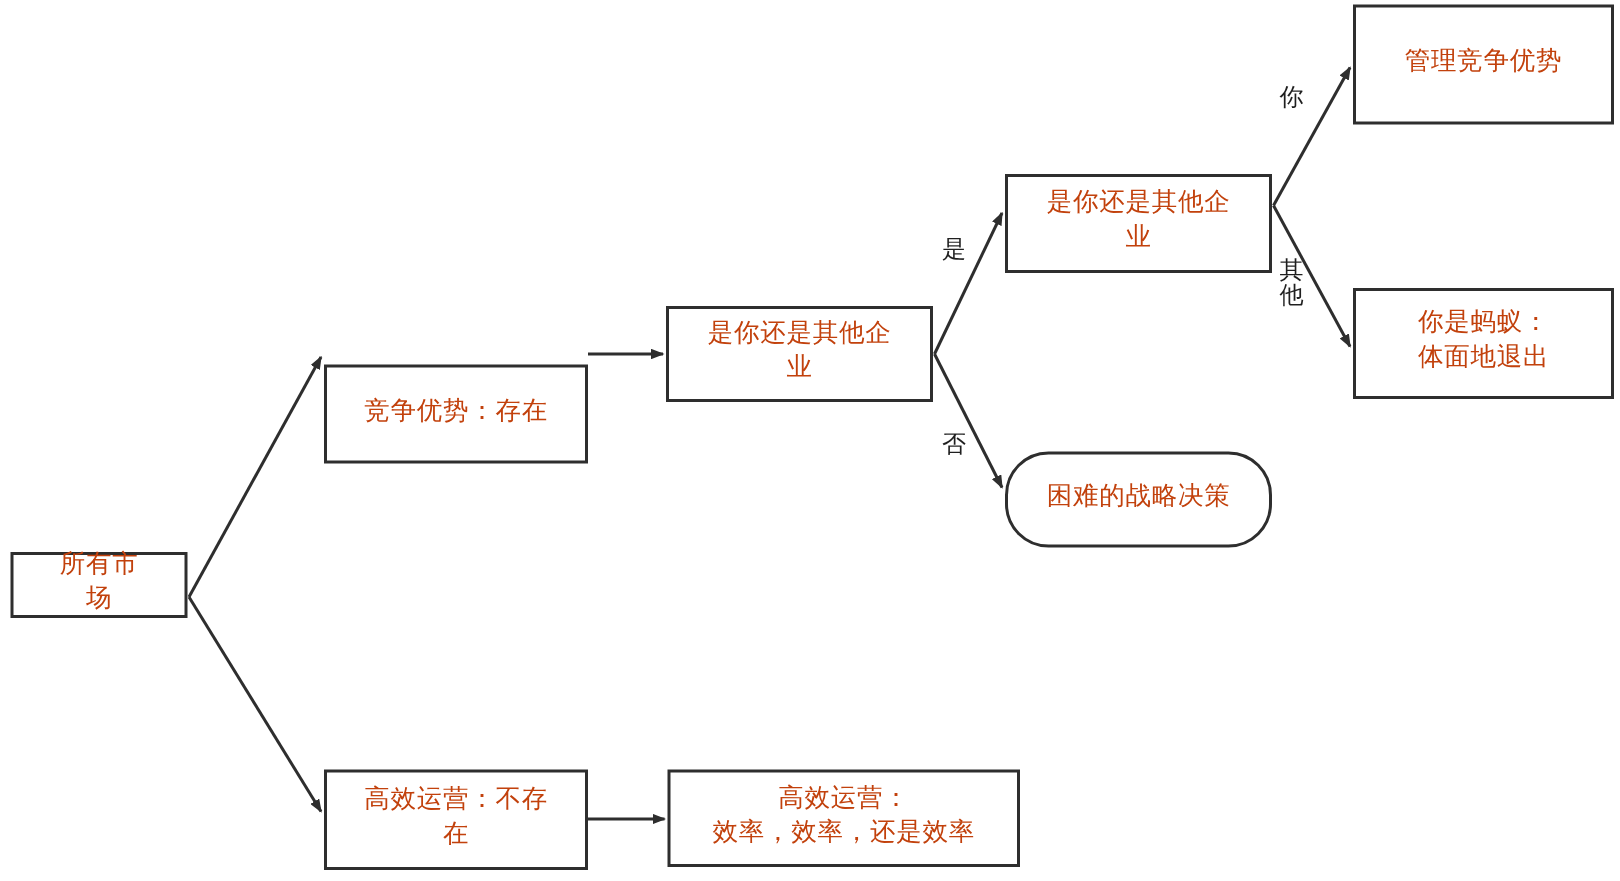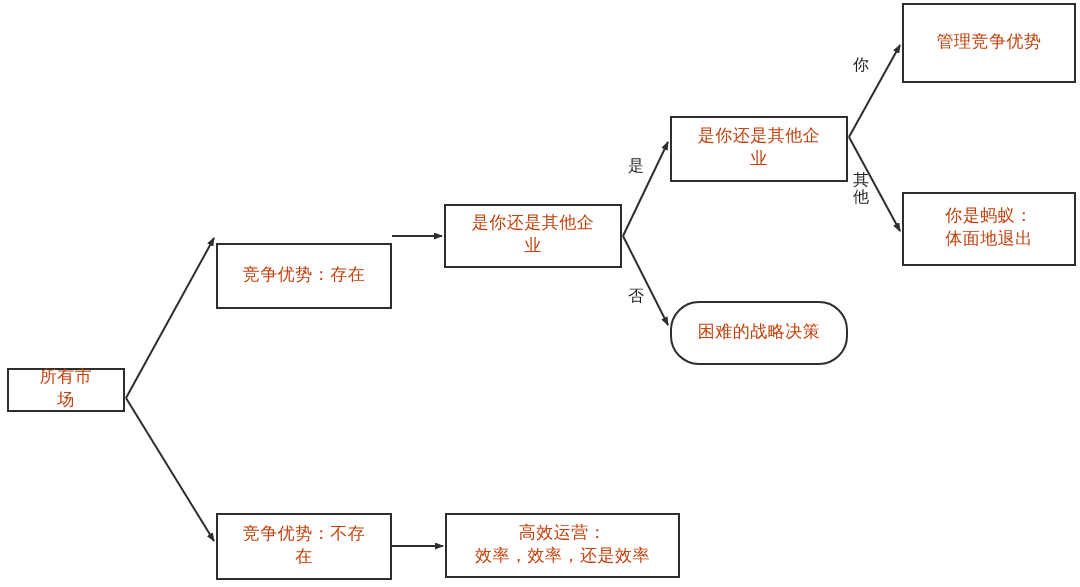--- a/index.html
+++ b/index.html
@@ -83,7 +83,7 @@
       <div class="node" style="left: 902px; top: 192px; width: 174px; height: 74px;">你是蚂蚁：
 体面地退出</div>
       <div class="node" style="left: 670px; top: 301px; width: 178px; height: 64px; border-radius: 29px;">困难的战略决策</div>
-      <div class="node" style="left: 216px; top: 513px; width: 176px; height: 67px;">竞争优势：不存在</div>
+      <div class="node" style="left: 216px; top: 513px; width: 176px; height: 67px;">高效运营：不存在</div>
       <div class="node" style="left: 445px; top: 513px; width: 235px; height: 65px;">高效运营：
 效率，效率，还是效率</div>
     </div>

